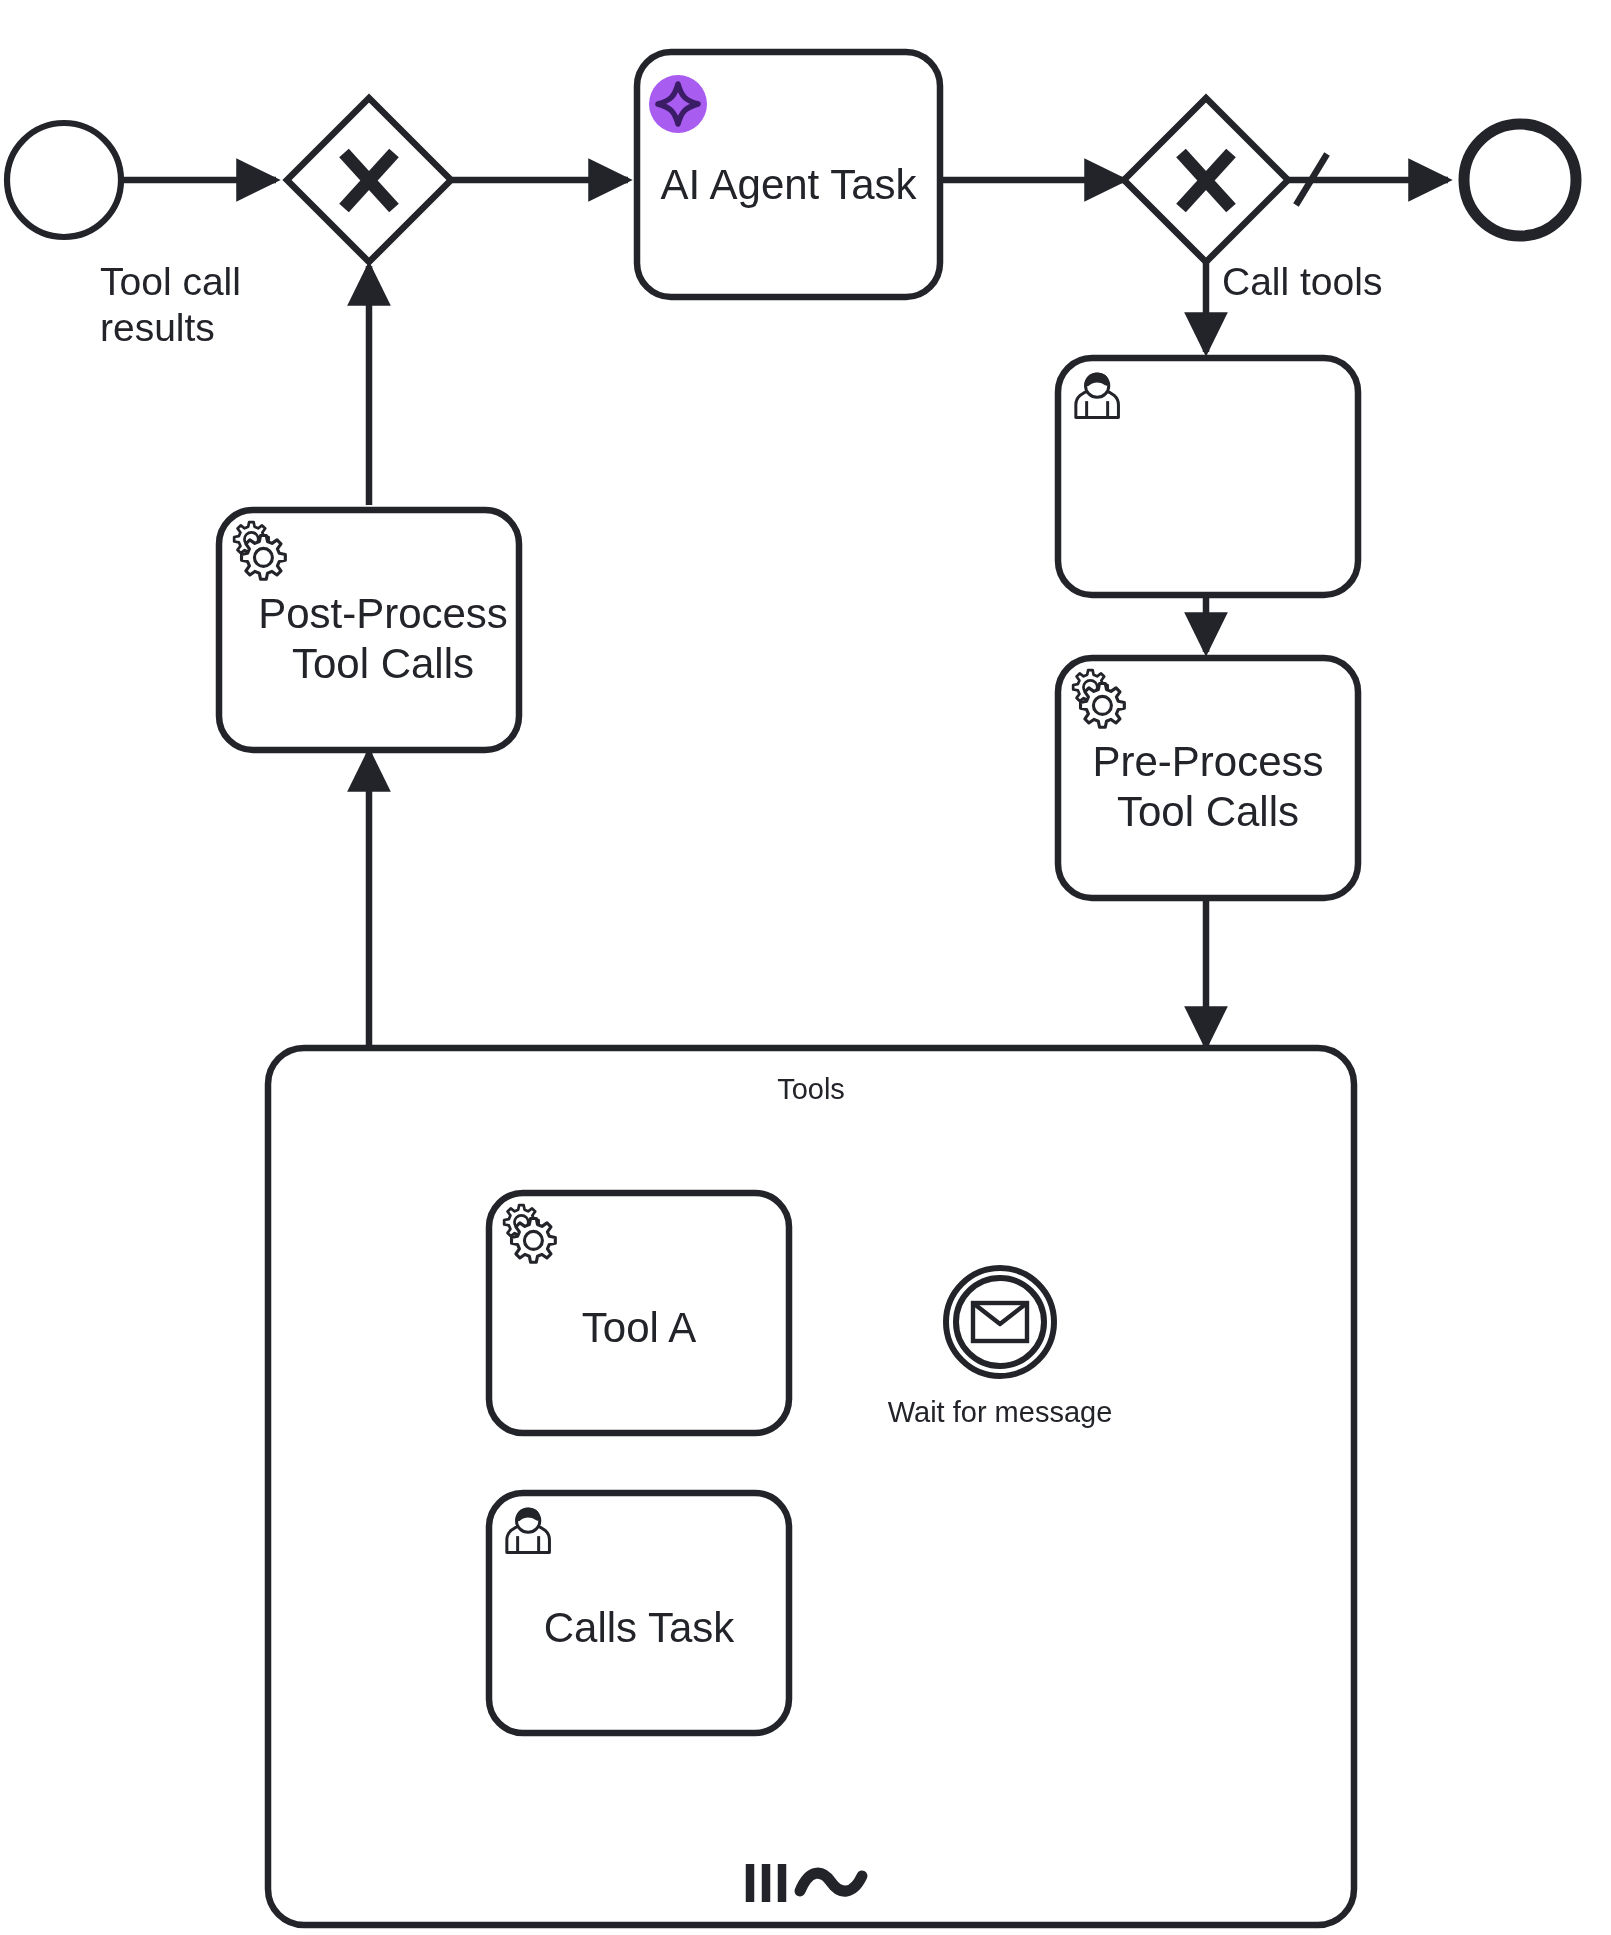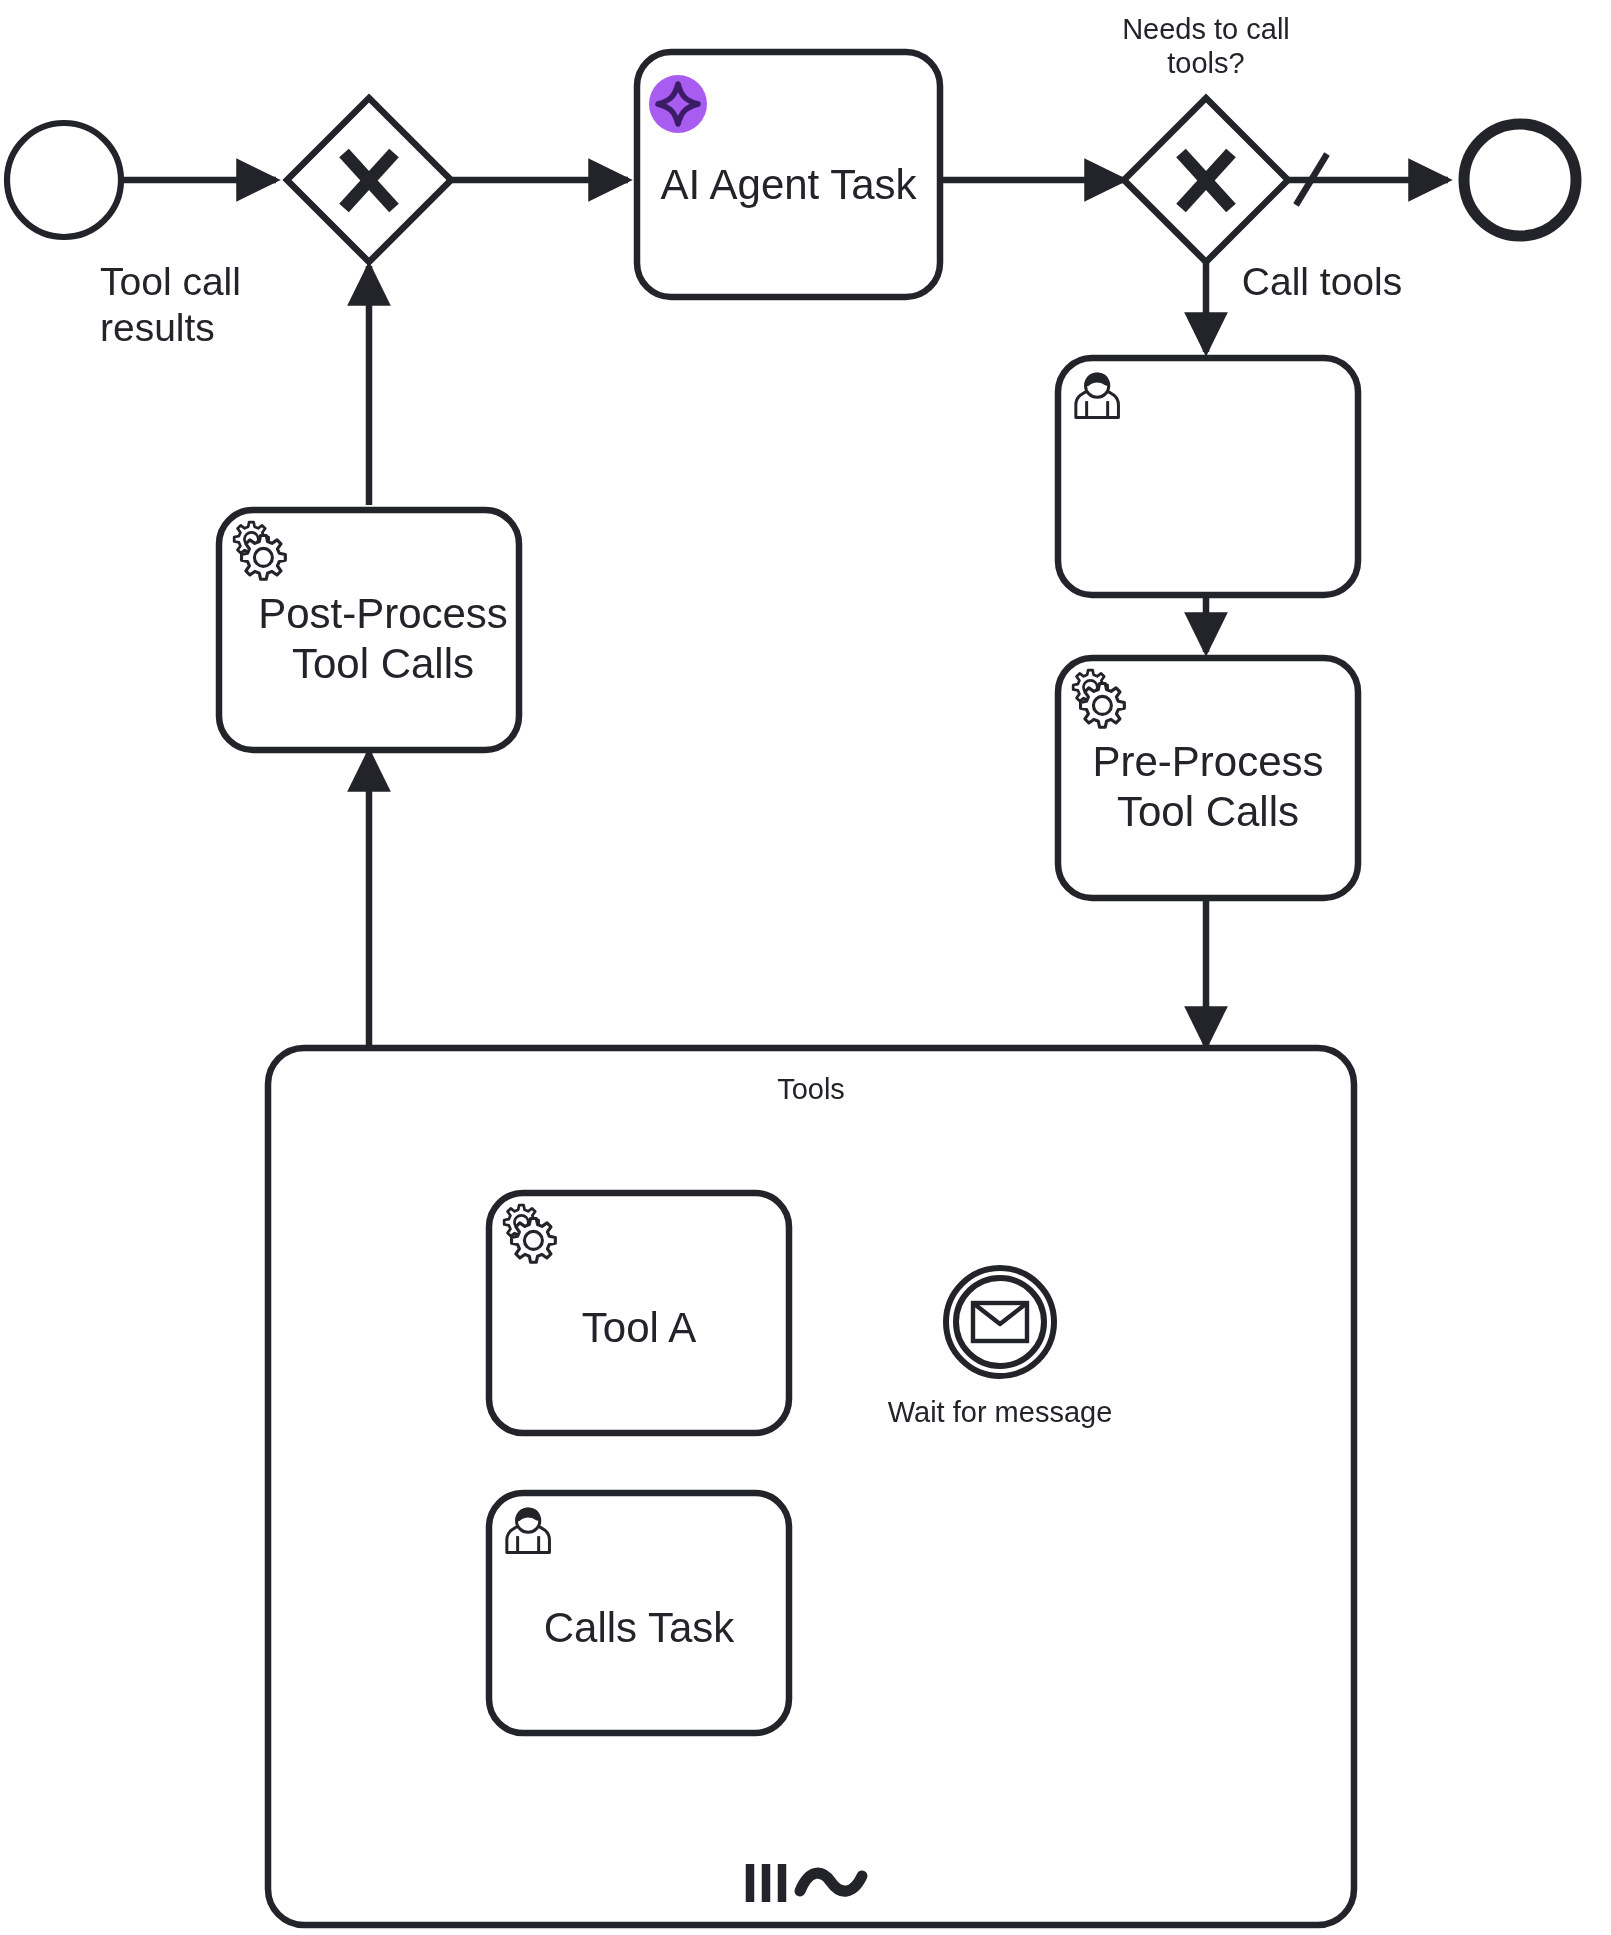--- a/index.html
+++ b/index.html
@@ -225,8 +225,6 @@
 
 <div class="bpmn-label lbl-task" style="left:637px; top:160px; width:303px;">AI Agent Task</div>
 
-<div class="bpmn-label lbl-gw" style="left:1066px; top:12px; width:280px;">Needs to call
-tools?</div>
 
 <div class="bpmn-label lbl-flow" style="left:1222px; top:259px; width:200px; text-align:center;">Call tools</div>
 

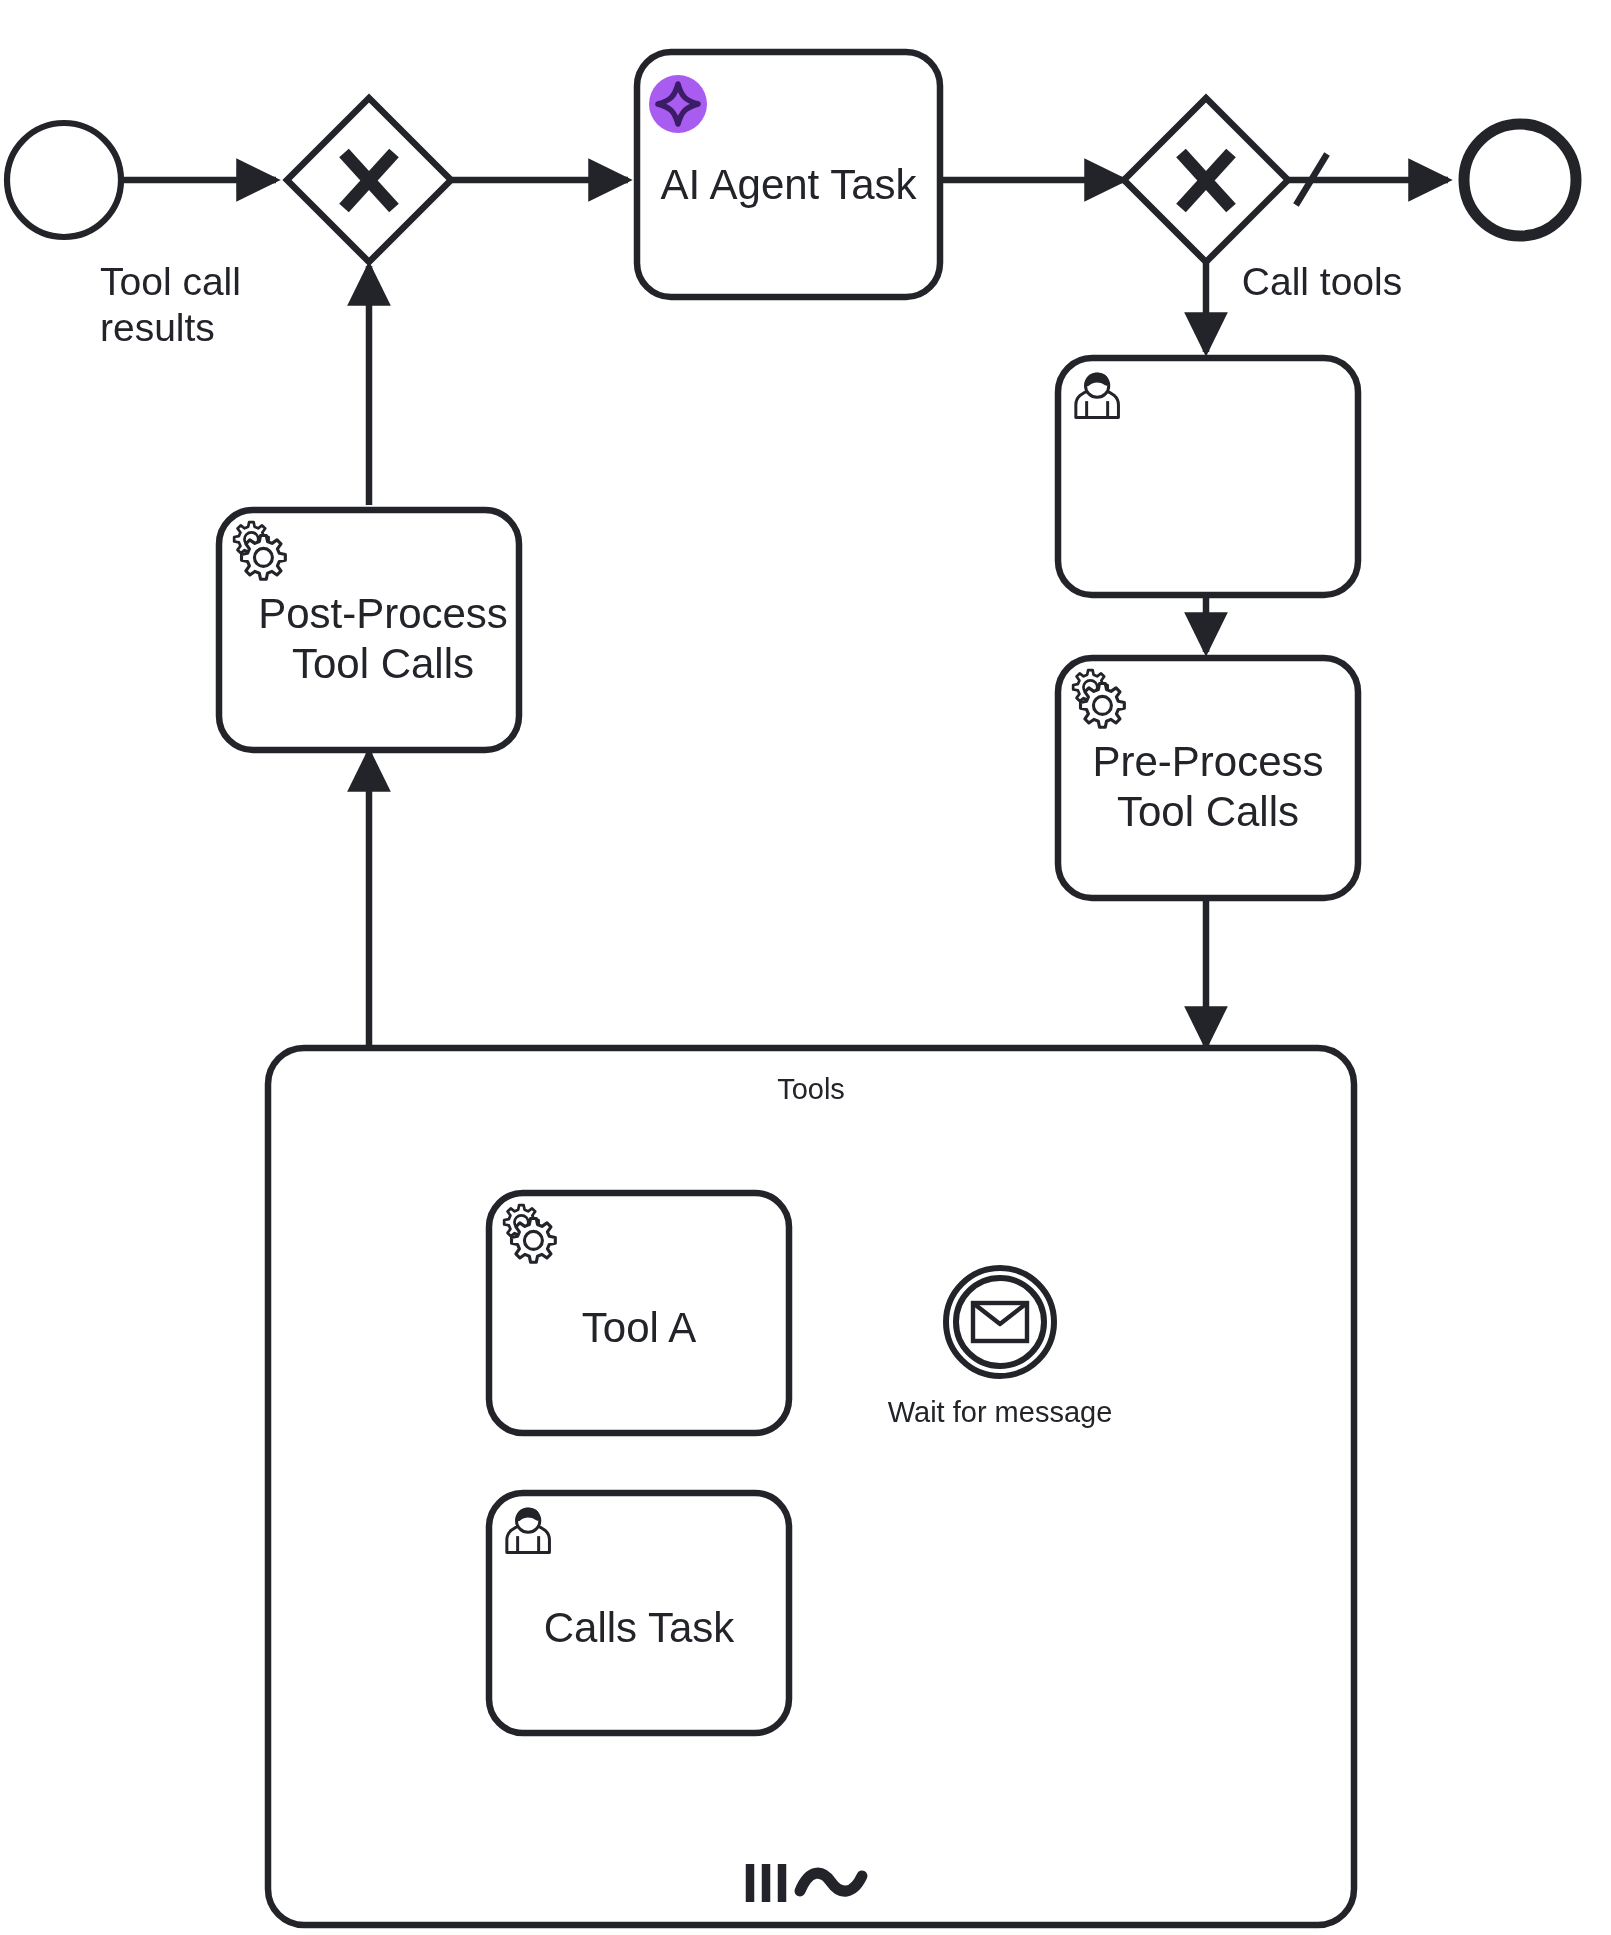--- a/index.html
+++ b/index.html
@@ -226,7 +226,7 @@
 <div class="bpmn-label lbl-task" style="left:637px; top:160px; width:303px;">AI Agent Task</div>
 
 
-<div class="bpmn-label lbl-flow" style="left:1222px; top:259px; width:200px; text-align:center;">Call tools</div>
+<div class="bpmn-label lbl-flow" style="left:1222px; top:259px; width:200px; text-align:left;">Call tools</div>
 
 <div class="bpmn-label lbl-flow" style="left:100px; top:259px; width:236px; text-align:left;">Tool call results</div>
 

